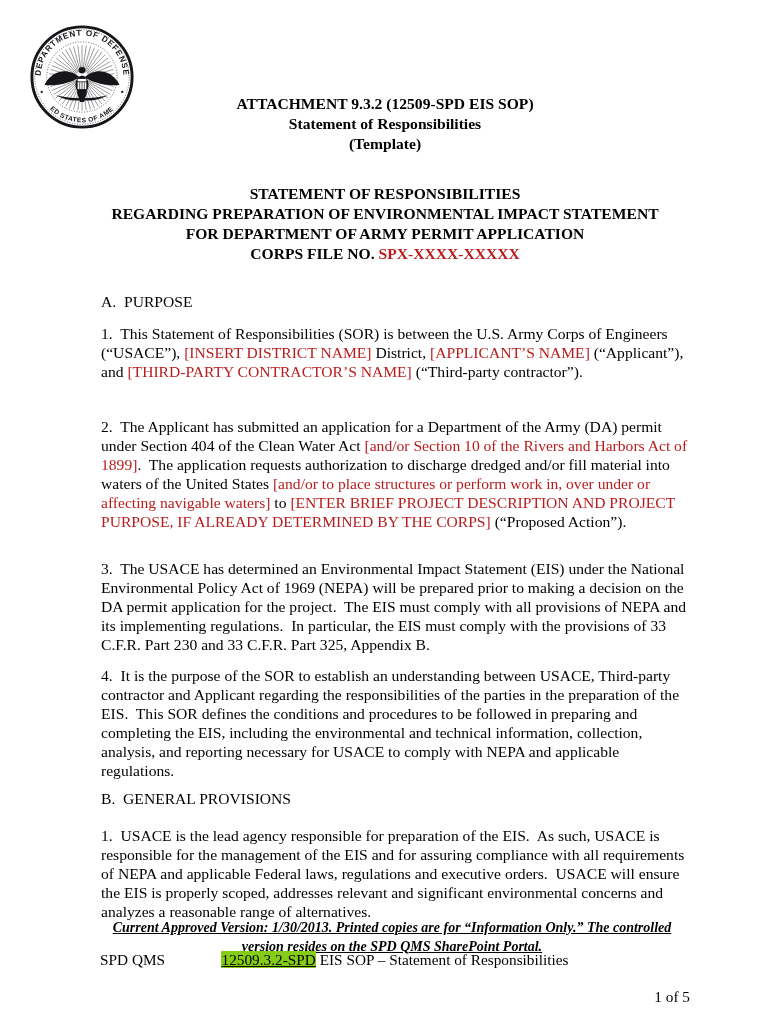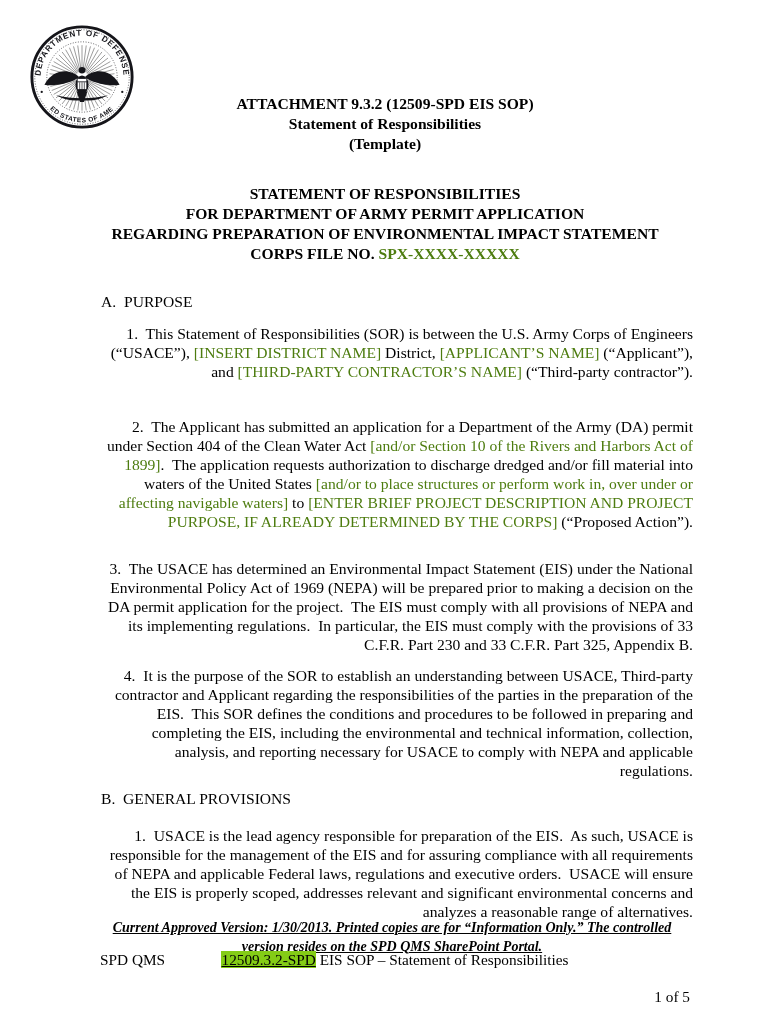--- a/index.html
+++ b/index.html
@@ -136,8 +136,8 @@
 
   <div class="abs title-block">
       <div><span>STATEMENT OF RESPONSIBILITIES</span></div>
+      <div><span>REGARDING PREPARATION OF ENVIRONMENTAL IMPACT STATEMENT</span></div>
       <div><span>FOR DEPARTMENT OF ARMY PERMIT APPLICATION</span></div>
-      <div><span>REGARDING PREPARATION OF ENVIRONMENTAL IMPACT STATEMENT</span></div>
       <div><span>CORPS FILE NO. </span><span class="red">SPX-XXXX-XXXXX</span></div>
     </div>
 

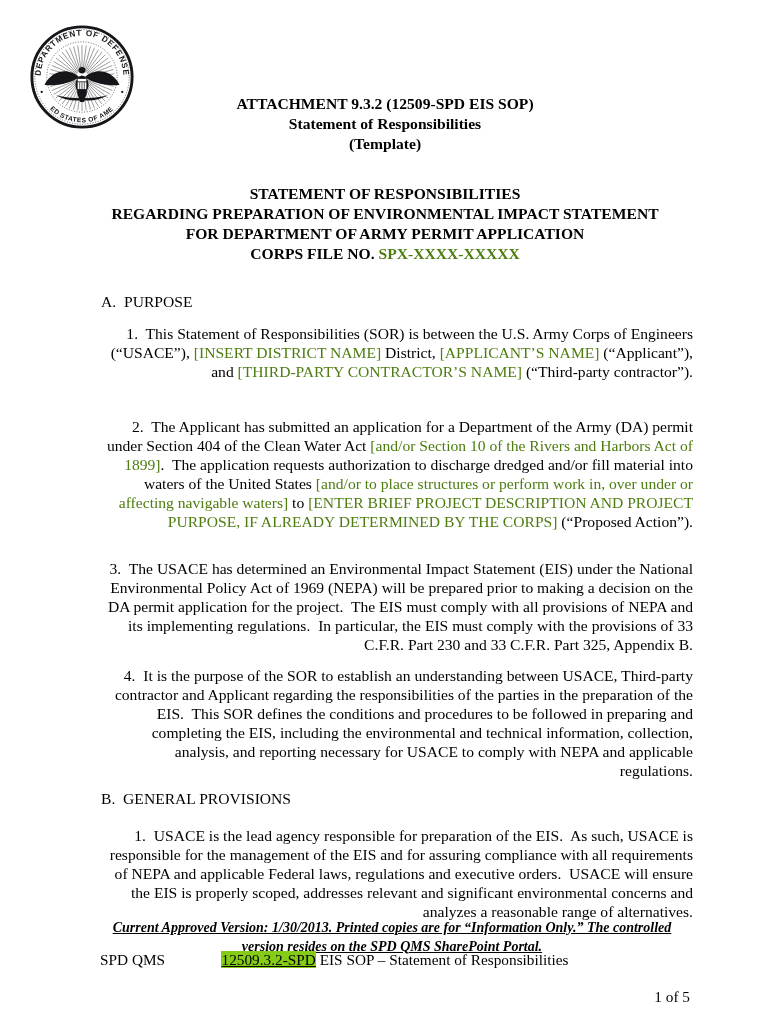--- a/index.html
+++ b/index.html
@@ -14,7 +14,7 @@
     left:101px;width:592px;line-height:19px;
     white-space:pre-wrap;text-align:right;
   }
-  .red{color:#4d7c0f;}
+  .red{color:#b91c1c;}
   .doc-header{
     top:94px;left:0;width:770px;text-align:center;
     font-weight:bold;line-height:20px;

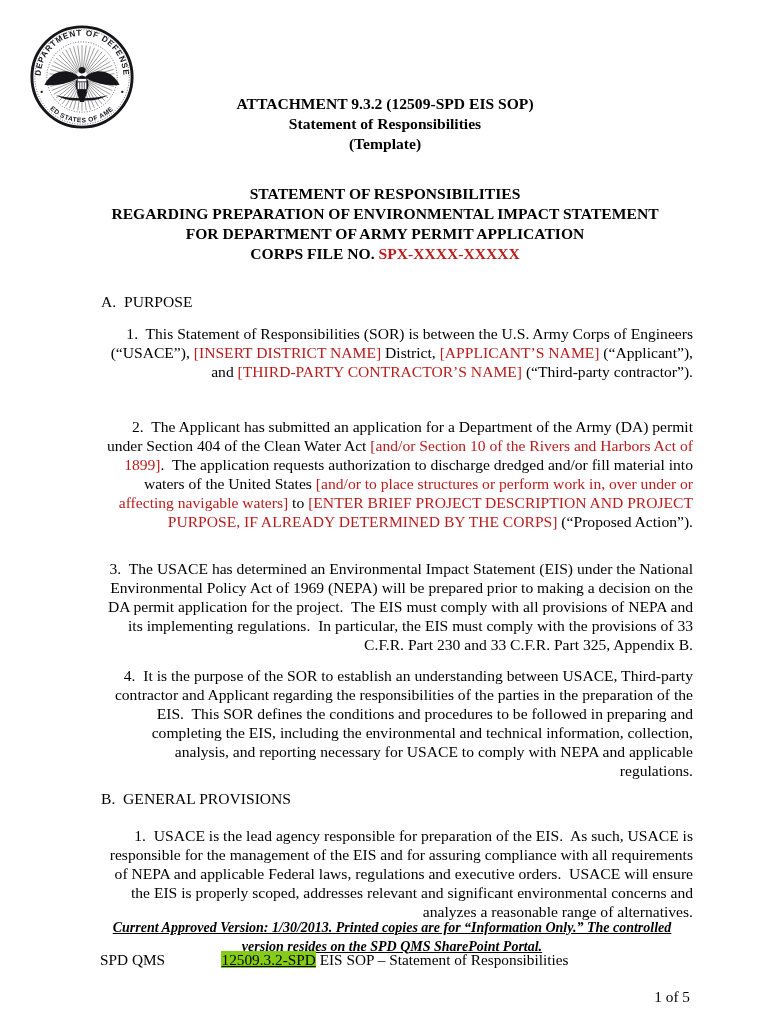--- a/index.html
+++ b/index.html
@@ -12,7 +12,7 @@
   .abs{position:absolute;}
   .para{
     left:101px;width:592px;line-height:19px;
-    white-space:pre-wrap;text-align:right;
+    white-space:pre-wrap;text-align:left;
   }
   .red{color:#b91c1c;}
   .doc-header{

